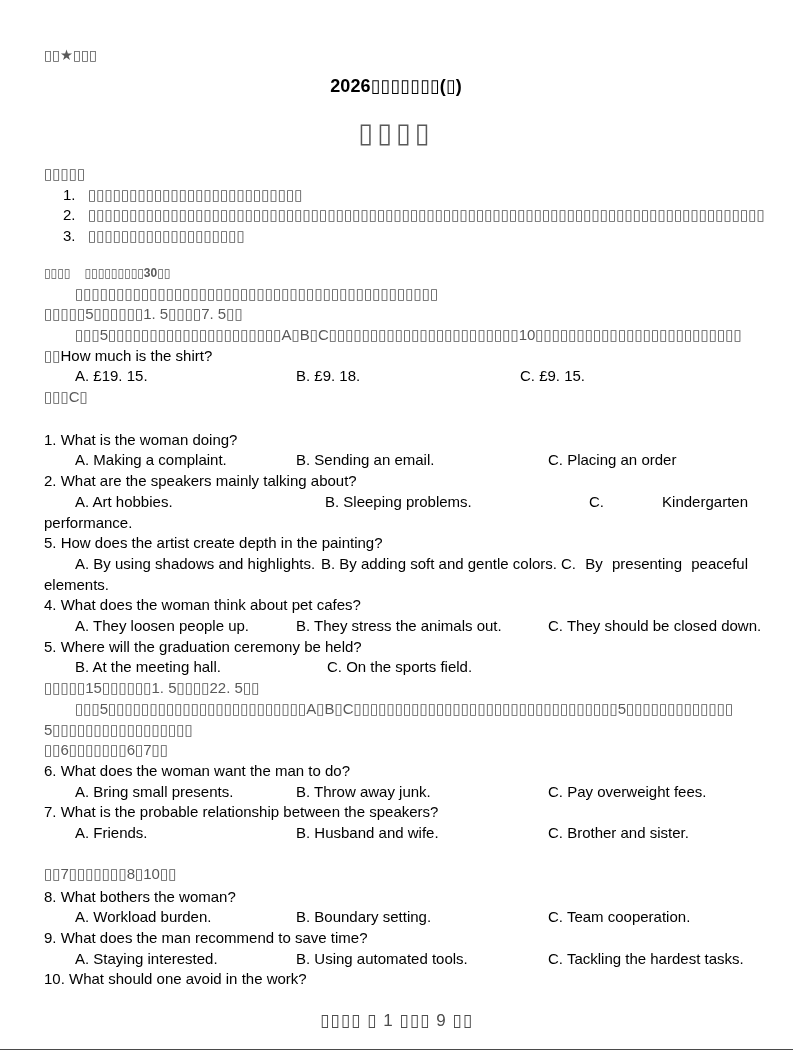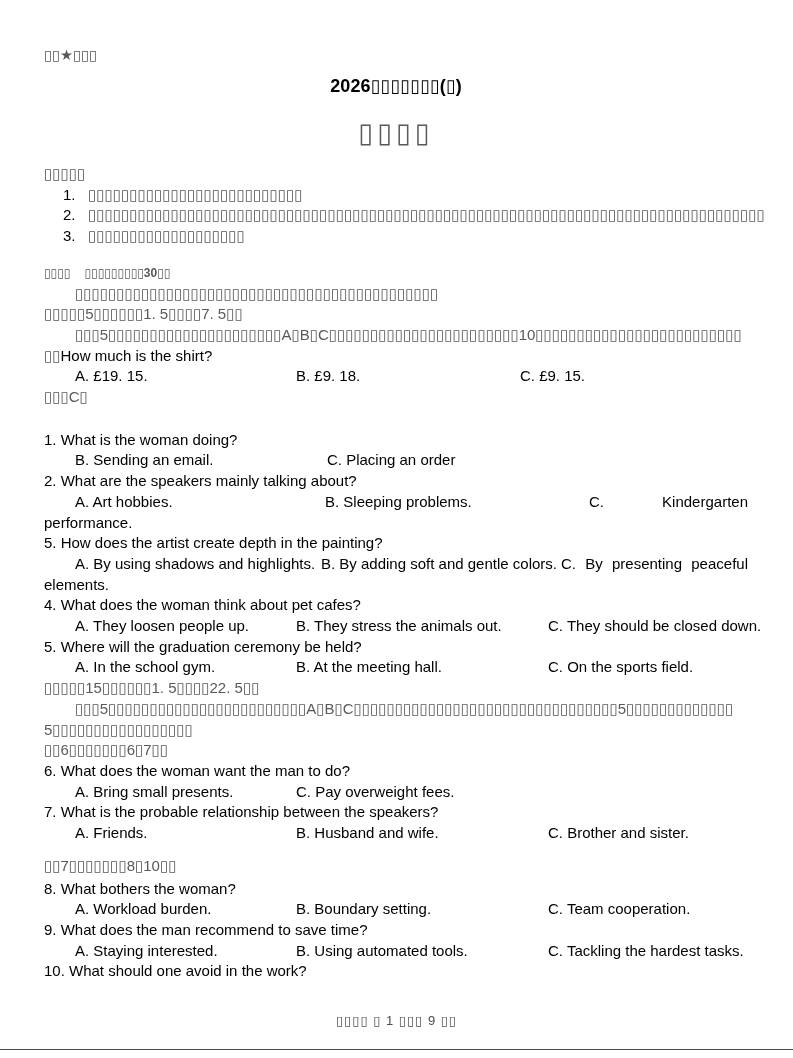--- a/index.html
+++ b/index.html
@@ -89,6 +89,7 @@
 
     <div class="line">1. What is the woman doing?</div>
     <div class="optrow">
+      <span class="a">A. Making a complaint.</span>
       <span class="b">B. Sending an email.</span>
       <span class="c">C. Placing an order</span>
     </div>

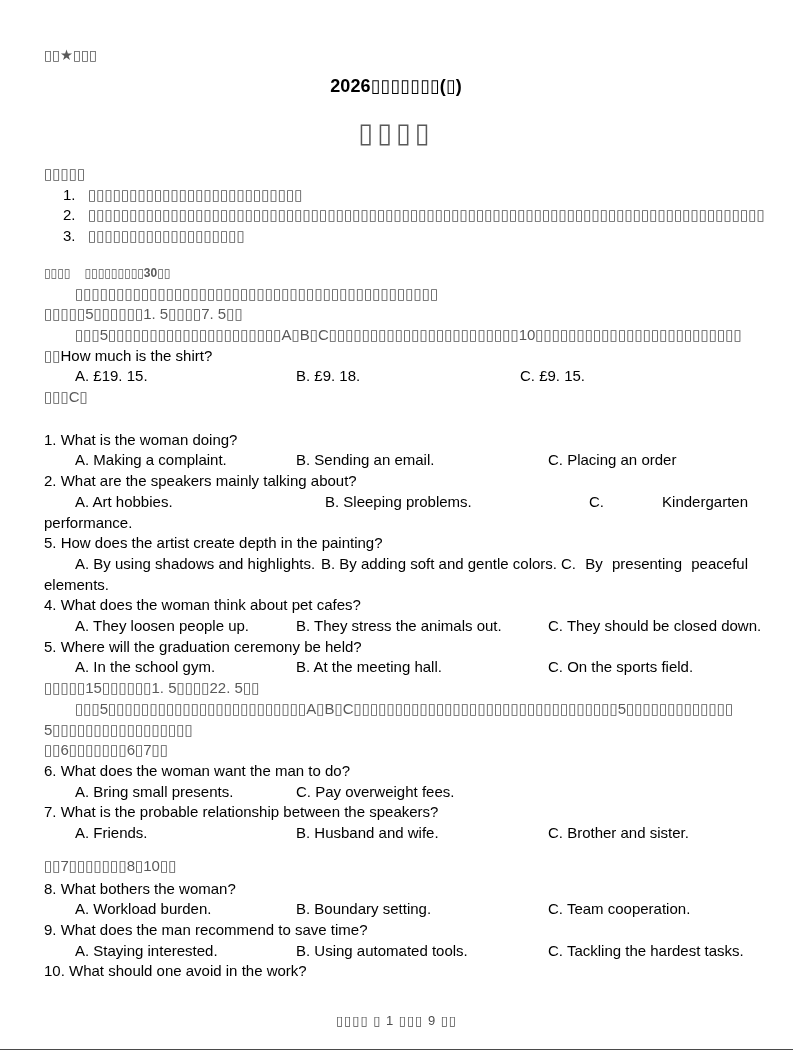--- a/index.html
+++ b/index.html
@@ -127,7 +127,6 @@
 
     <div class="line">5. Where will the graduation ceremony be held?</div>
     <div class="optrow">
-      <span class="a">A. In the school gym.</span>
       <span class="b">B. At the meeting hall.</span>
       <span class="c">C. On the sports field.</span>
     </div>

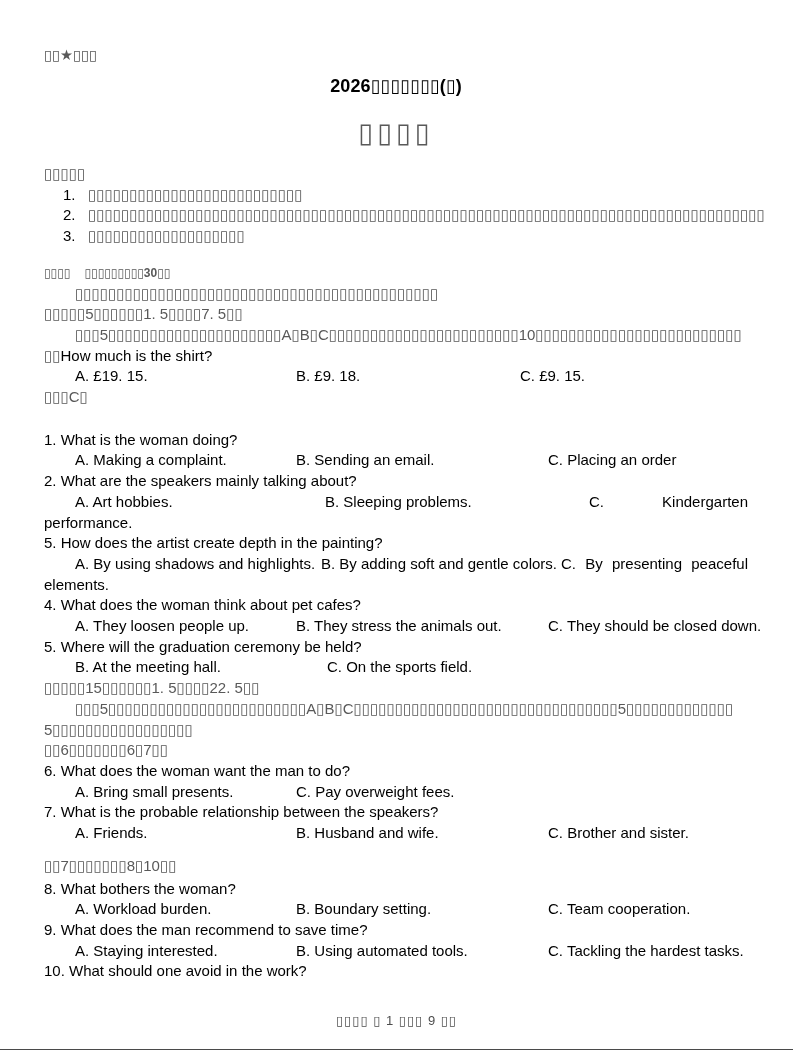--- a/index.html
+++ b/index.html
@@ -140,6 +140,7 @@
     <div class="line">6. What does the woman want the man to do?</div>
     <div class="optrow">
       <span class="a">A. Bring small presents.</span>
+      <span class="b">B. Throw away junk.</span>
       <span class="c">C. Pay overweight fees.</span>
     </div>
 

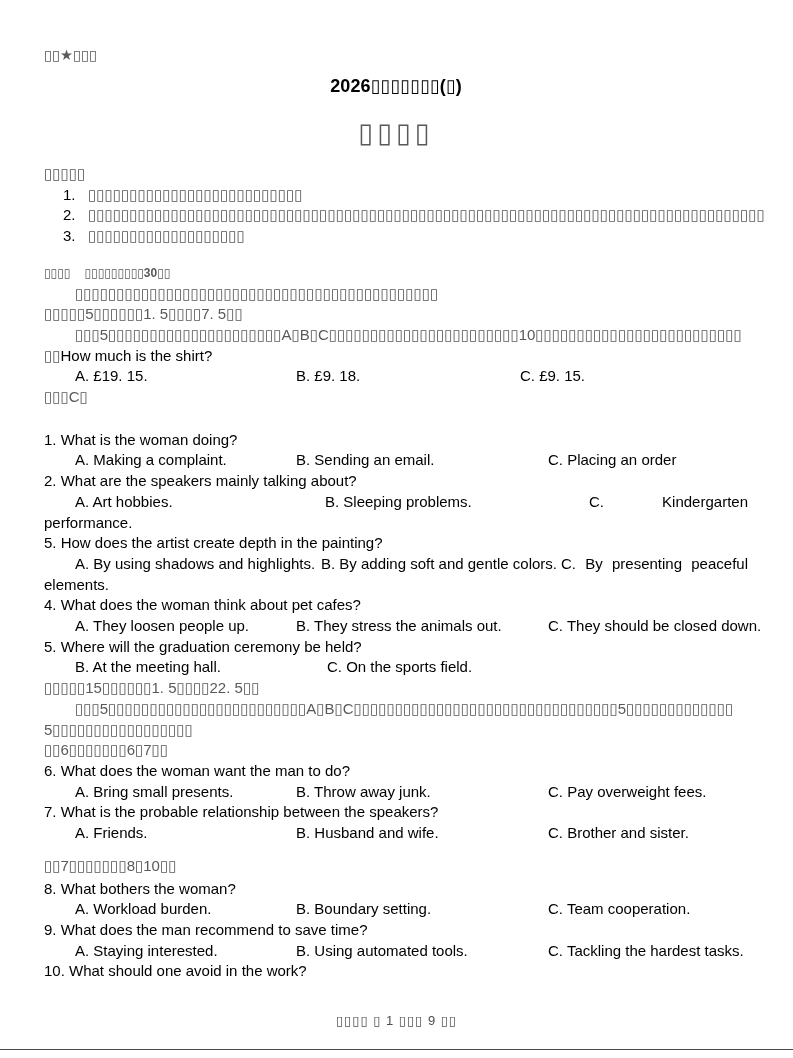--- a/index.html
+++ b/index.html
@@ -32,7 +32,7 @@
   .optrow.q3row .b { width:260px; flex:none;padding-left:20px; }
   .spread { flex:1; display:flex; justify-content:space-between; }
   .answer-line { margin-bottom:22px; }
-  .mat7 { margin-top:12px; margin-bottom:2px; }
+  .mat7 { margin-top:20px; margin-bottom:2px; }
   .footer {
     position:absolute; top:1013px; left:0; width:793px; text-align:center;
     font-size:13px; line-height:16px; color:#4d4d4d; letter-spacing:1px;

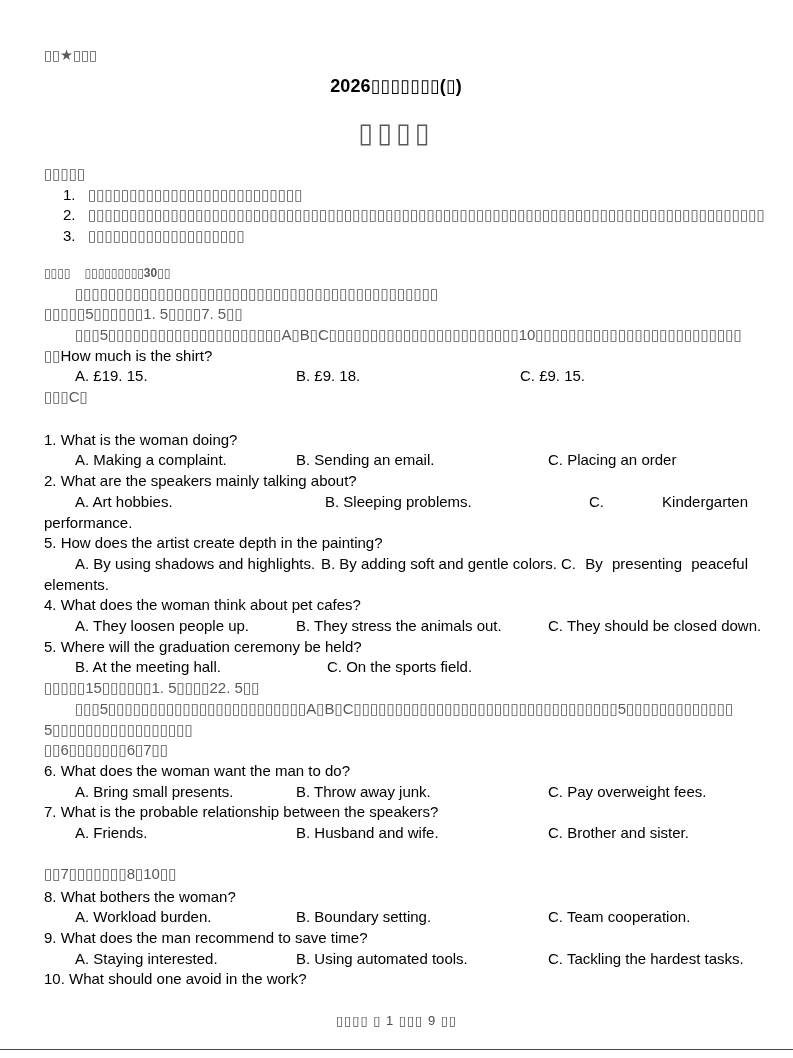--- a/index.html
+++ b/index.html
@@ -35,7 +35,7 @@
   .mat7 { margin-top:20px; margin-bottom:2px; }
   .footer {
     position:absolute; top:1013px; left:0; width:793px; text-align:center;
-    font-size:13px; line-height:16px; color:#4d4d4d; letter-spacing:1px;
+    font-size:17px; line-height:16px; color:#4d4d4d; letter-spacing:1px;
   }
   .page-edge { position:absolute; top:1049px; left:0; width:793px; border-top:1.2px solid #4a4a4a; }
 </style>

